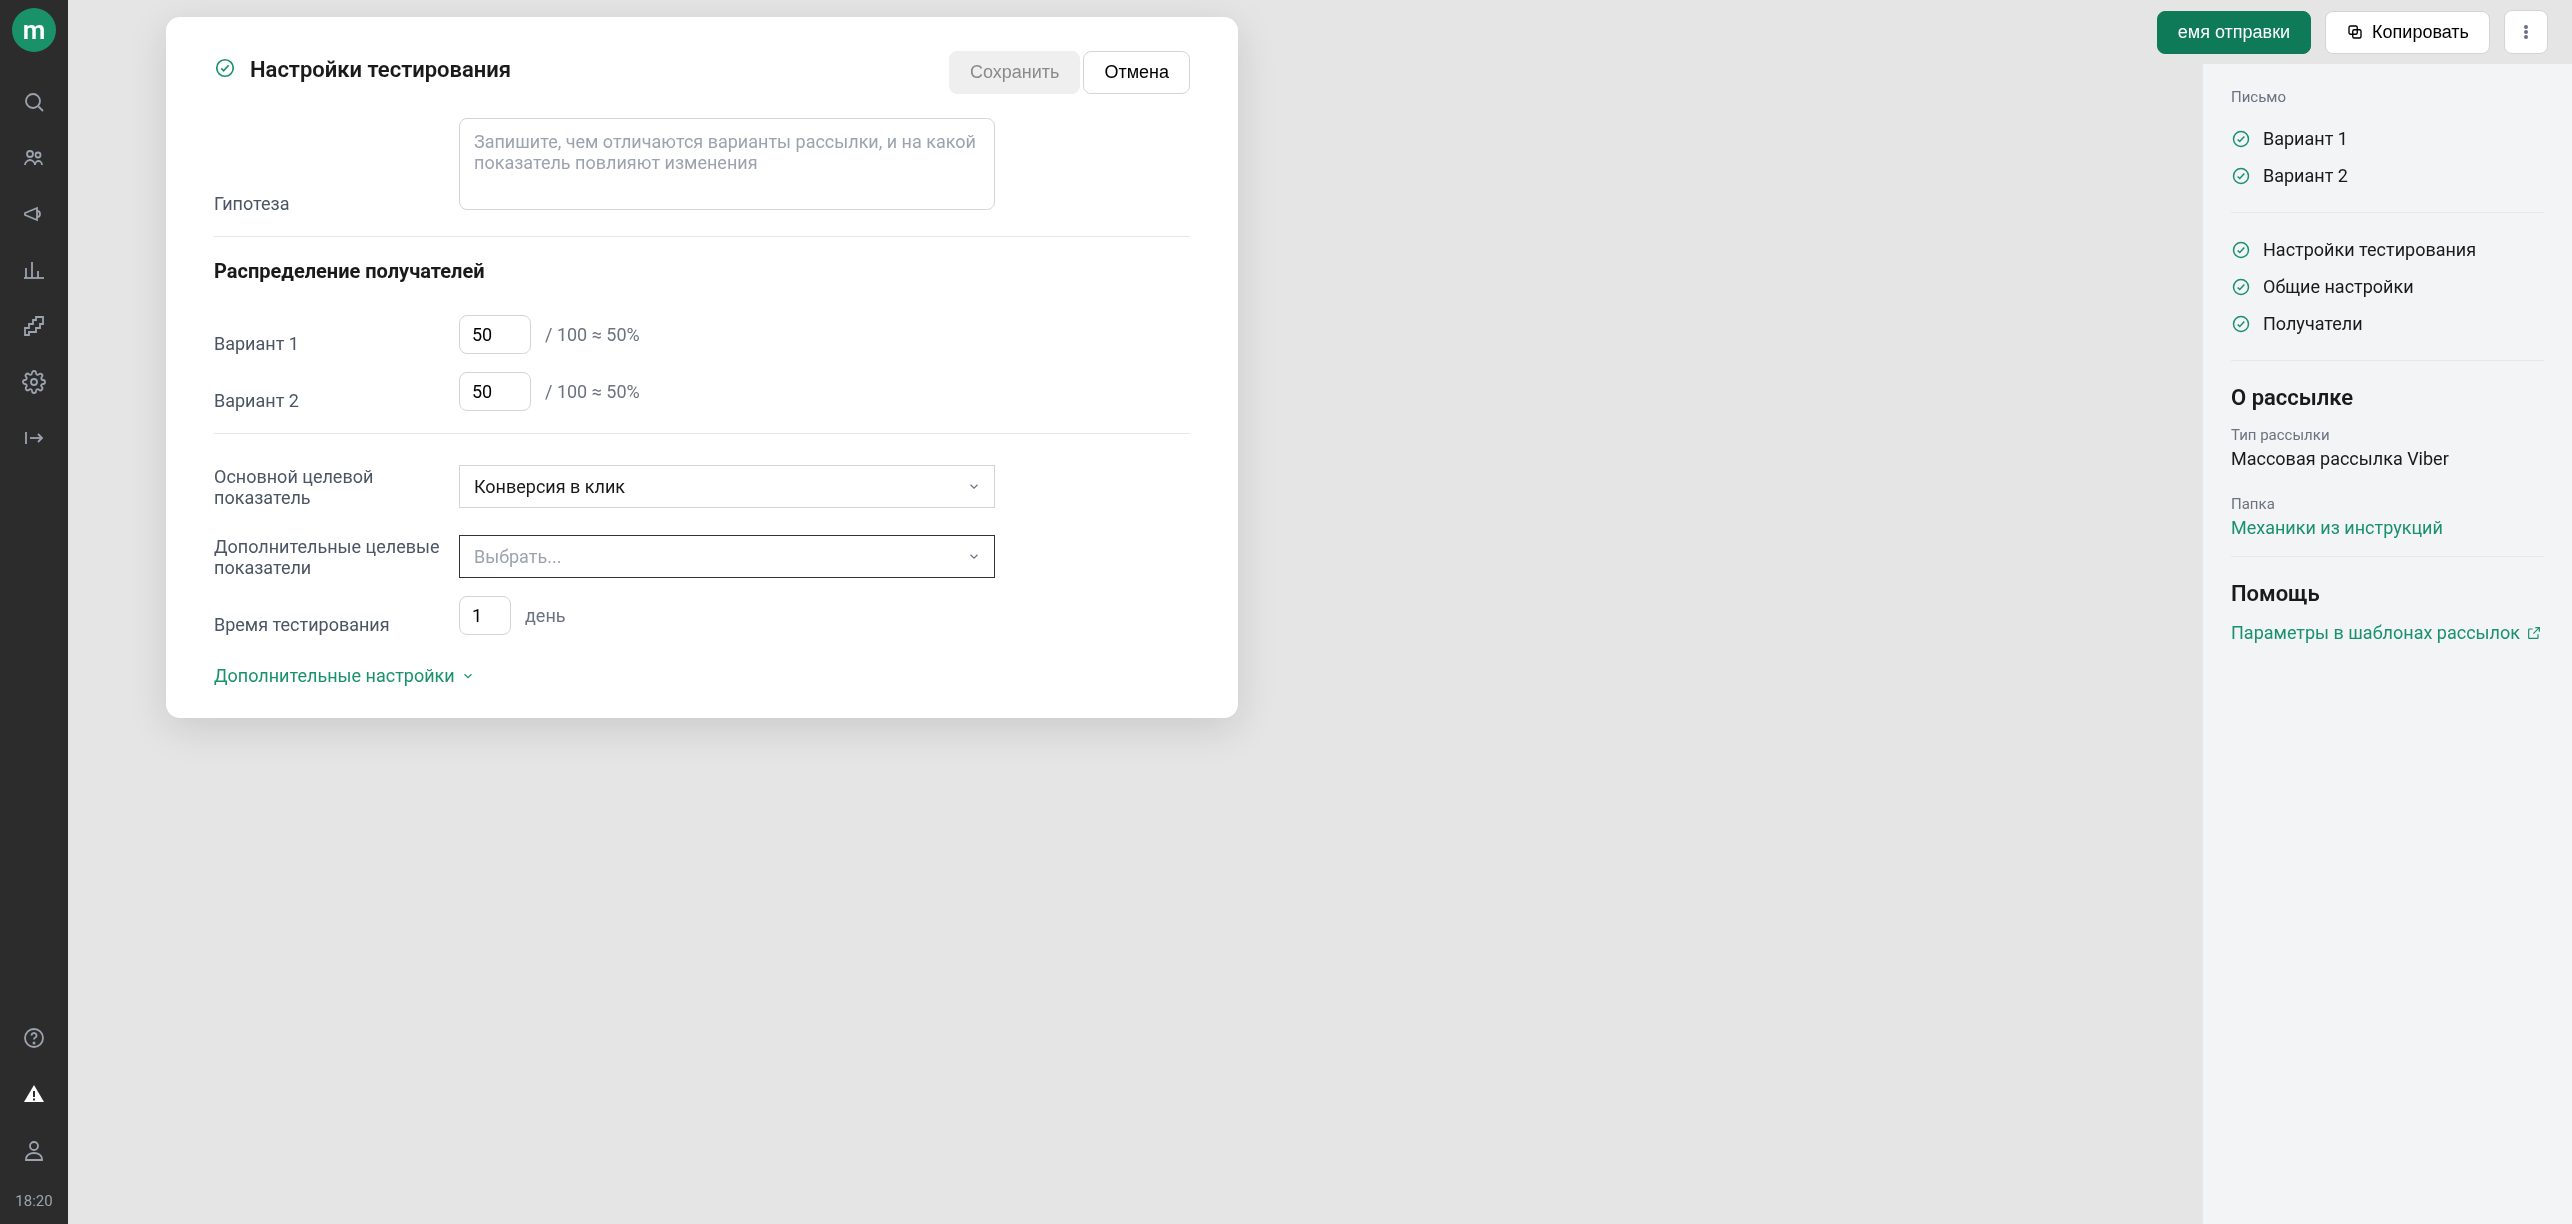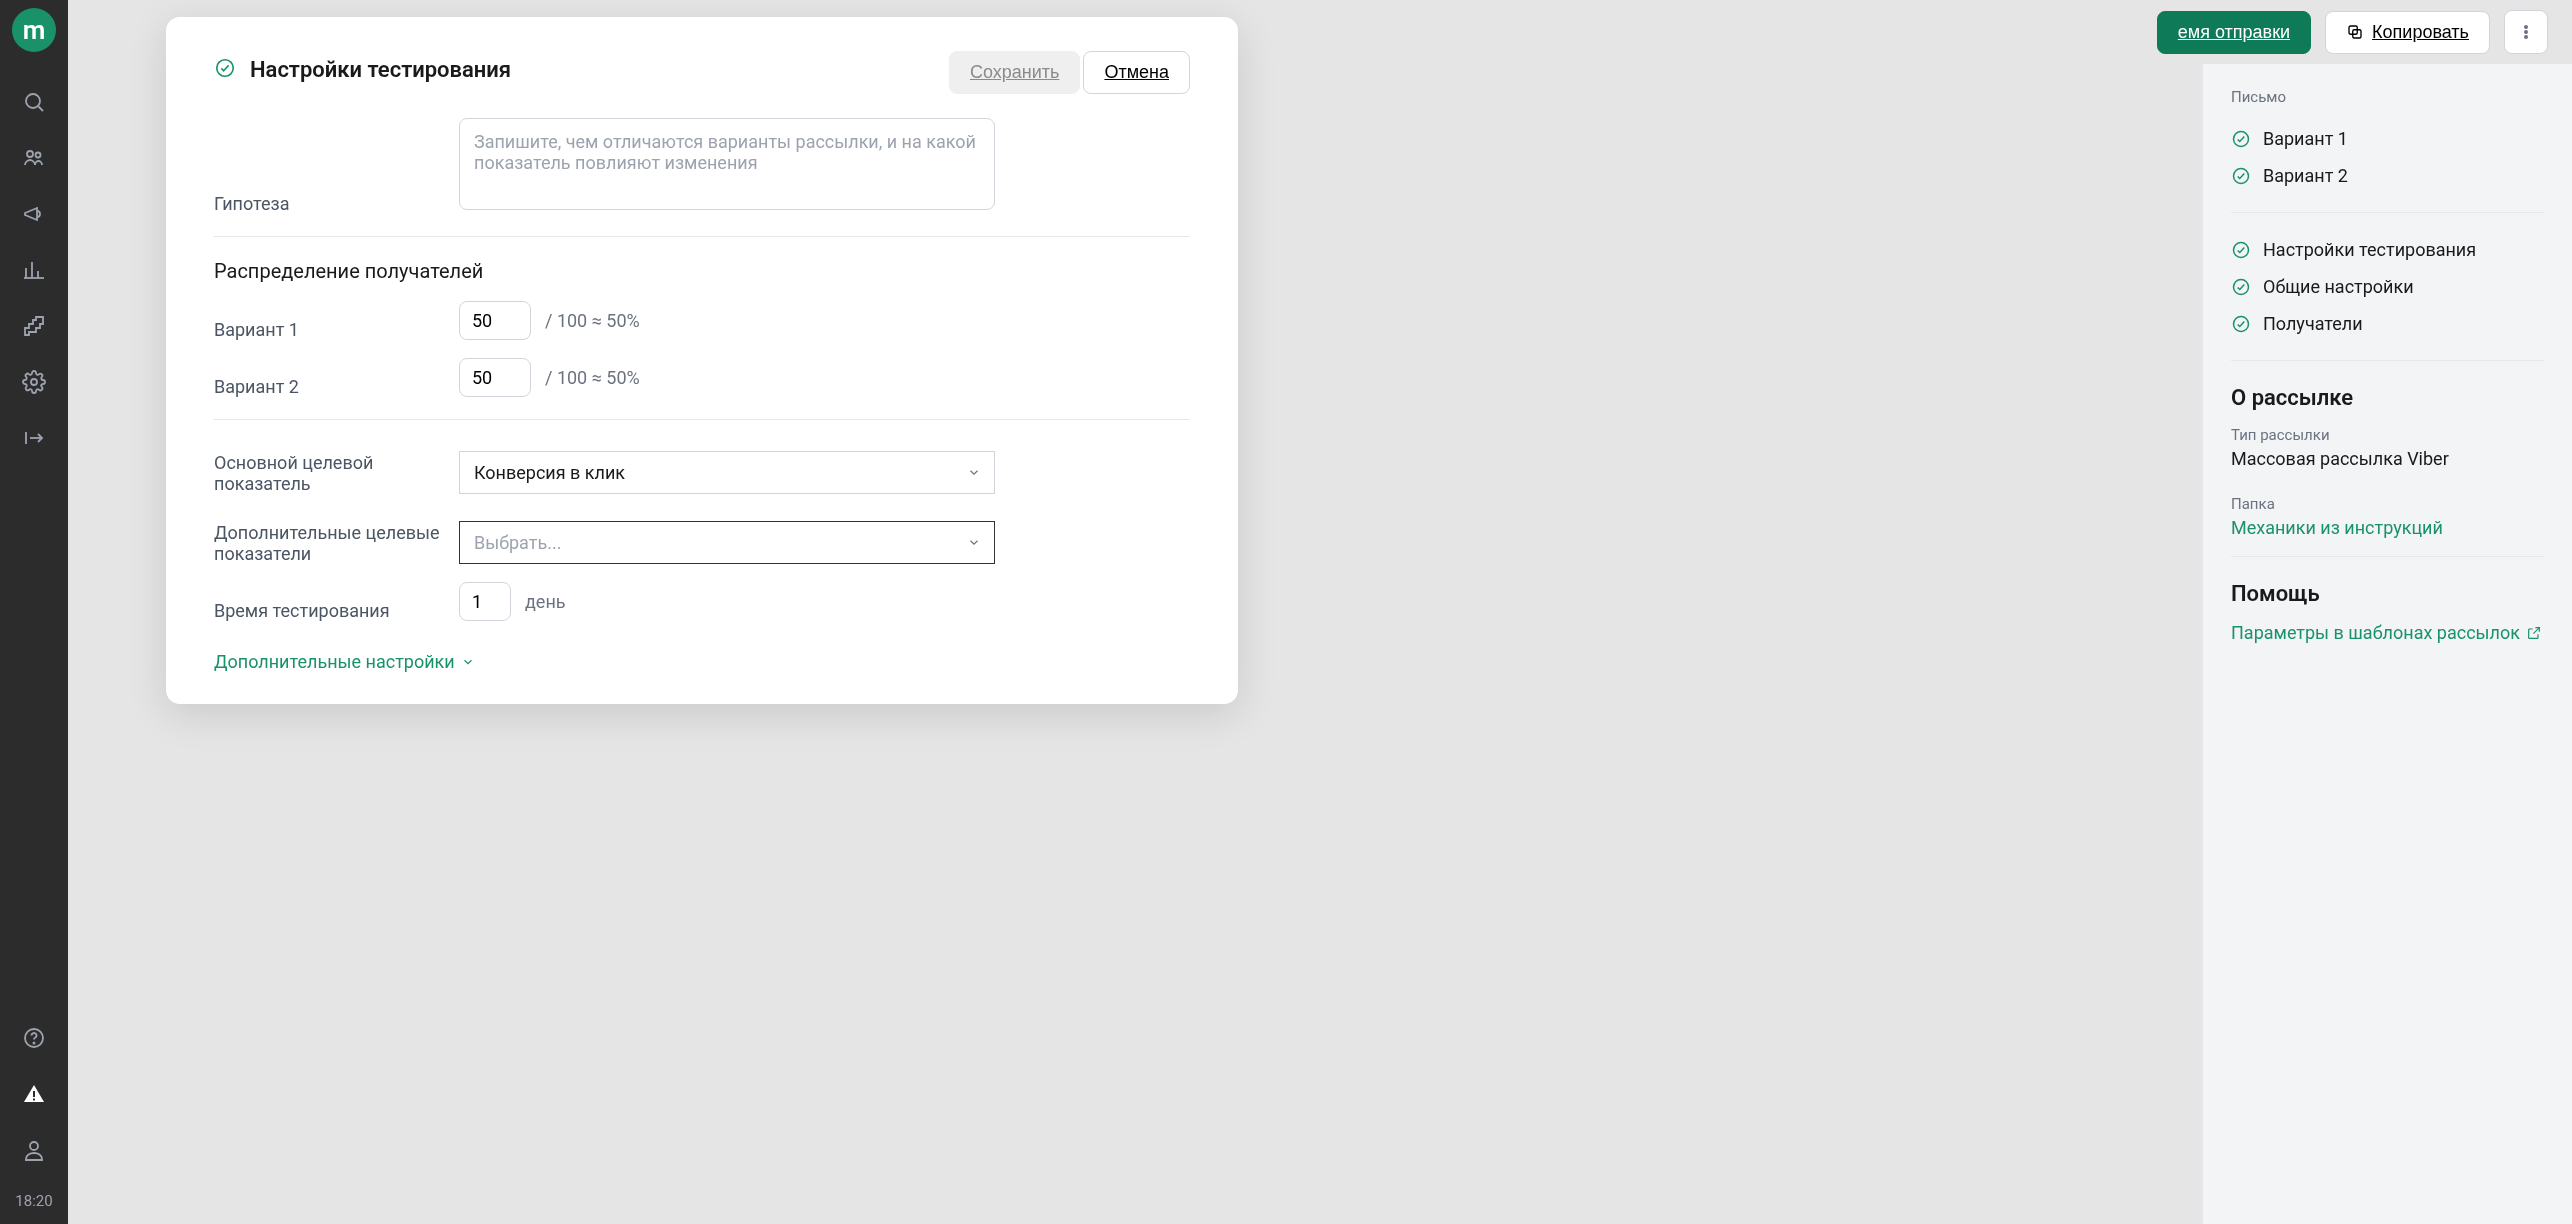--- a/index.html
+++ b/index.html
@@ -71,7 +71,6 @@
     border:1px solid var(--border);
     background:#fff;
     cursor:pointer;
-    text-decoration:underline;
   }
   .btn-green-solid { background:var(--brand-green-dark); color:#fff; border-color:var(--brand-green-dark); }
   .btn-icon svg { width:18px; height:18px; stroke:currentColor; fill:none; stroke-width:1.8; }

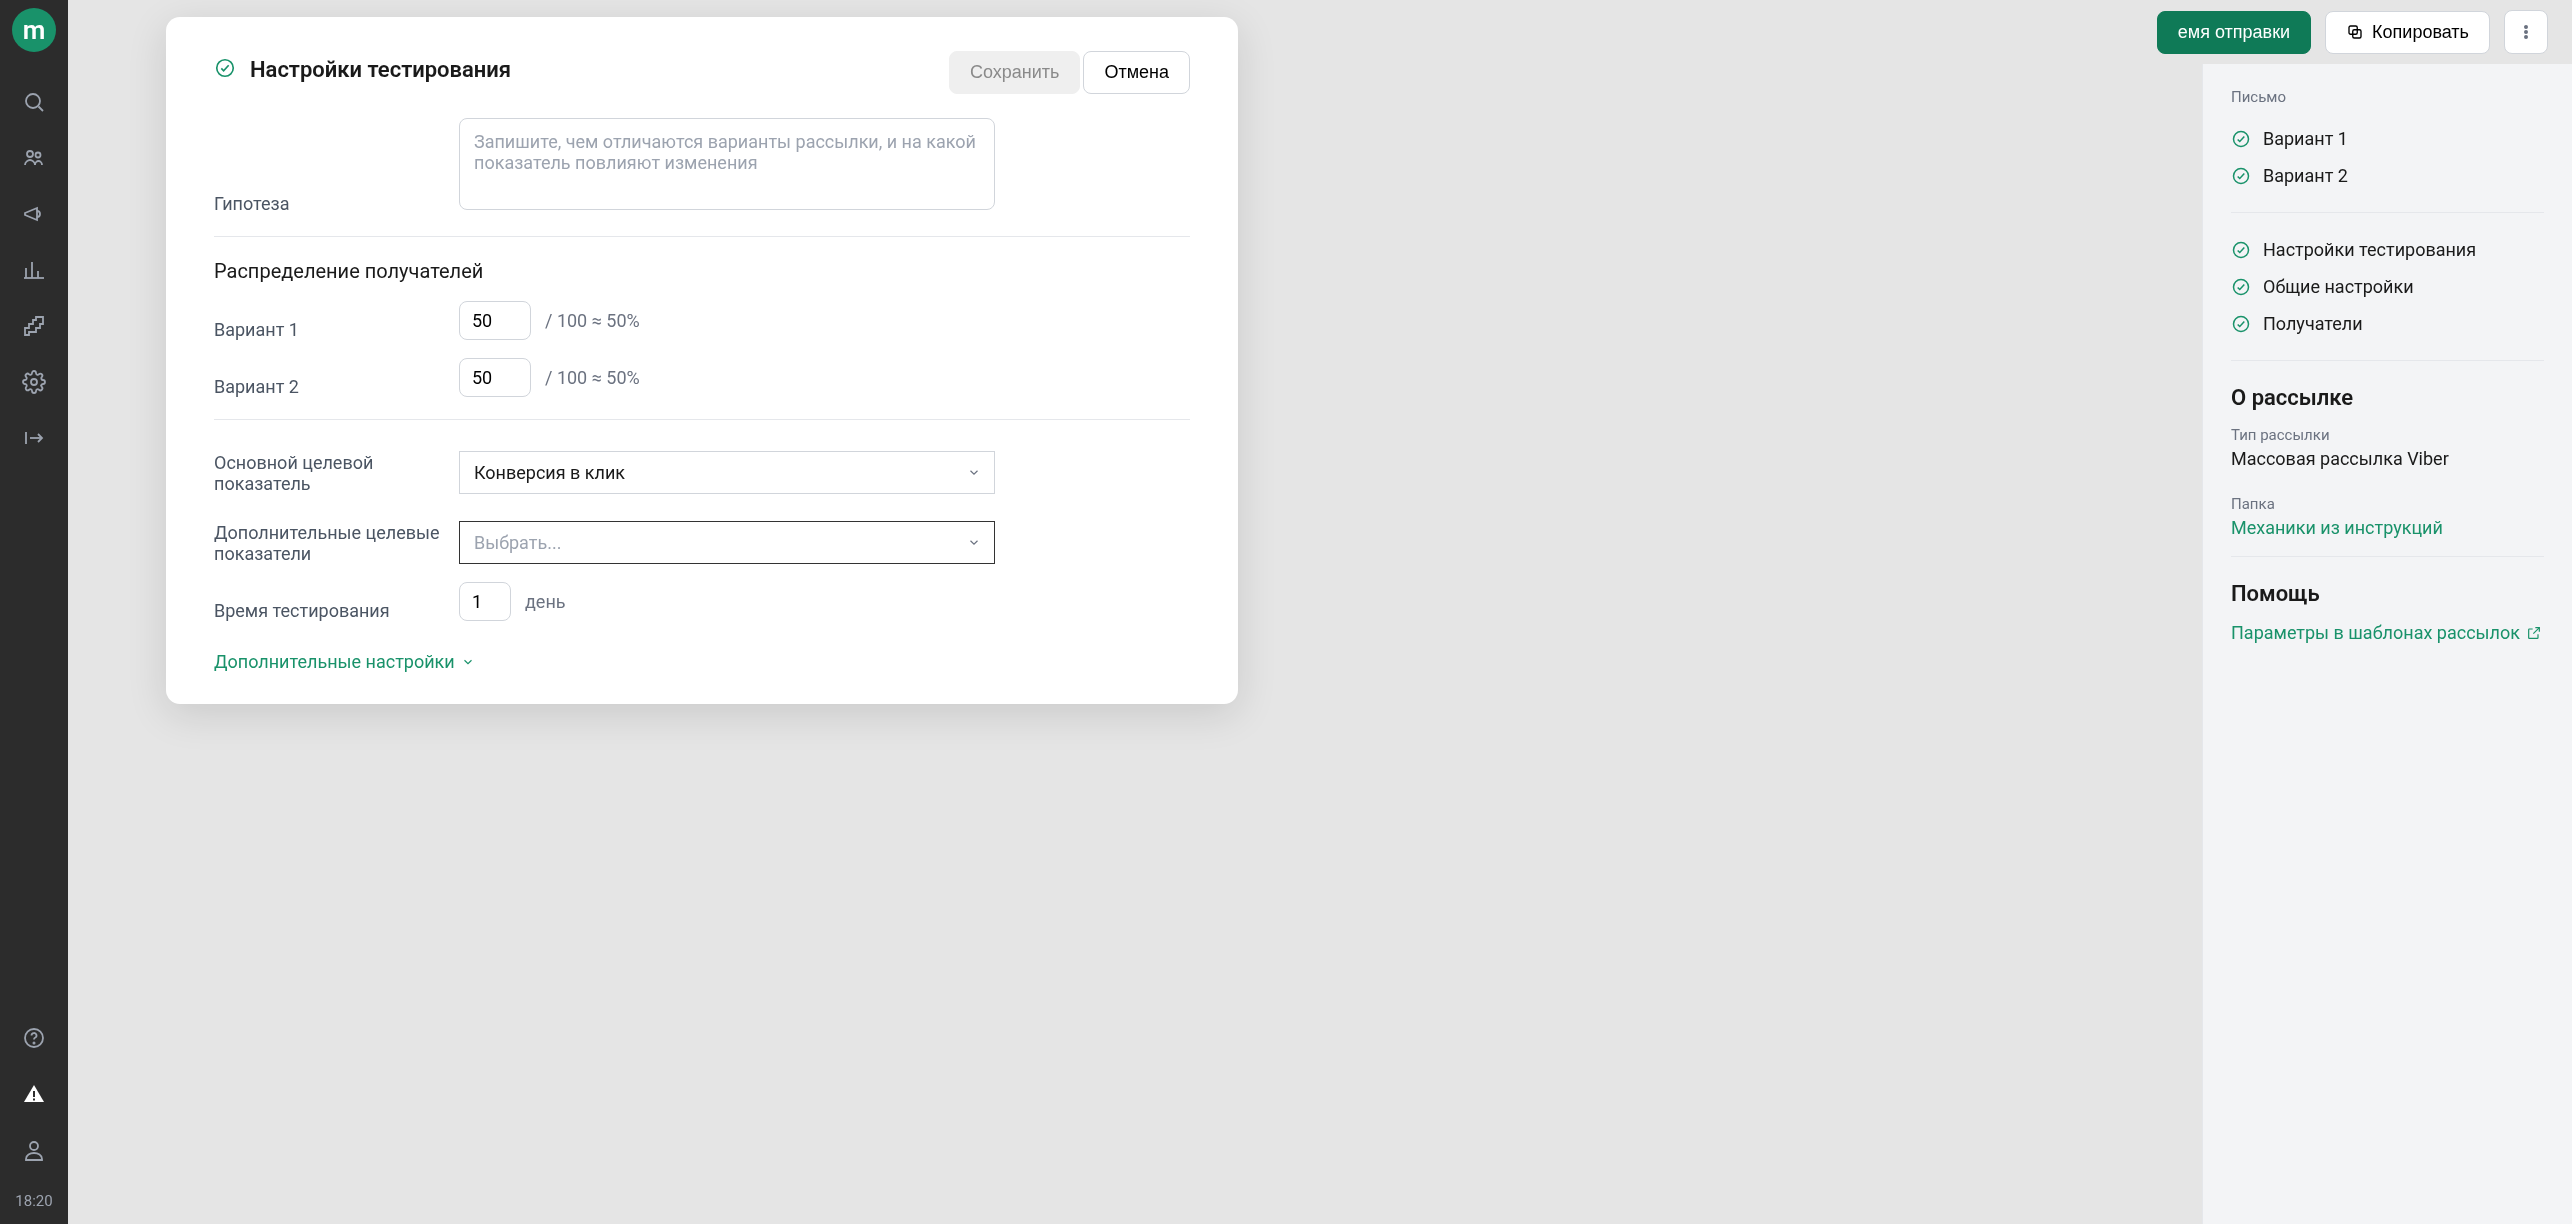--- a/index.html
+++ b/index.html
@@ -127,7 +127,7 @@
   }
   textarea.ta::placeholder { color:#9ca3af; }
   .hr { height:1px; background:var(--border-light); margin:22px 0; }
-  .section-h { font-size:20px; font-weight:400; margin-bottom:18px; }
+  .section-h { font-size:20px; font-weight:700; margin-bottom:32px; }
   .num-input {
     width:72px; text-align:left;
     border:1px solid var(--border); border-radius:8px;

